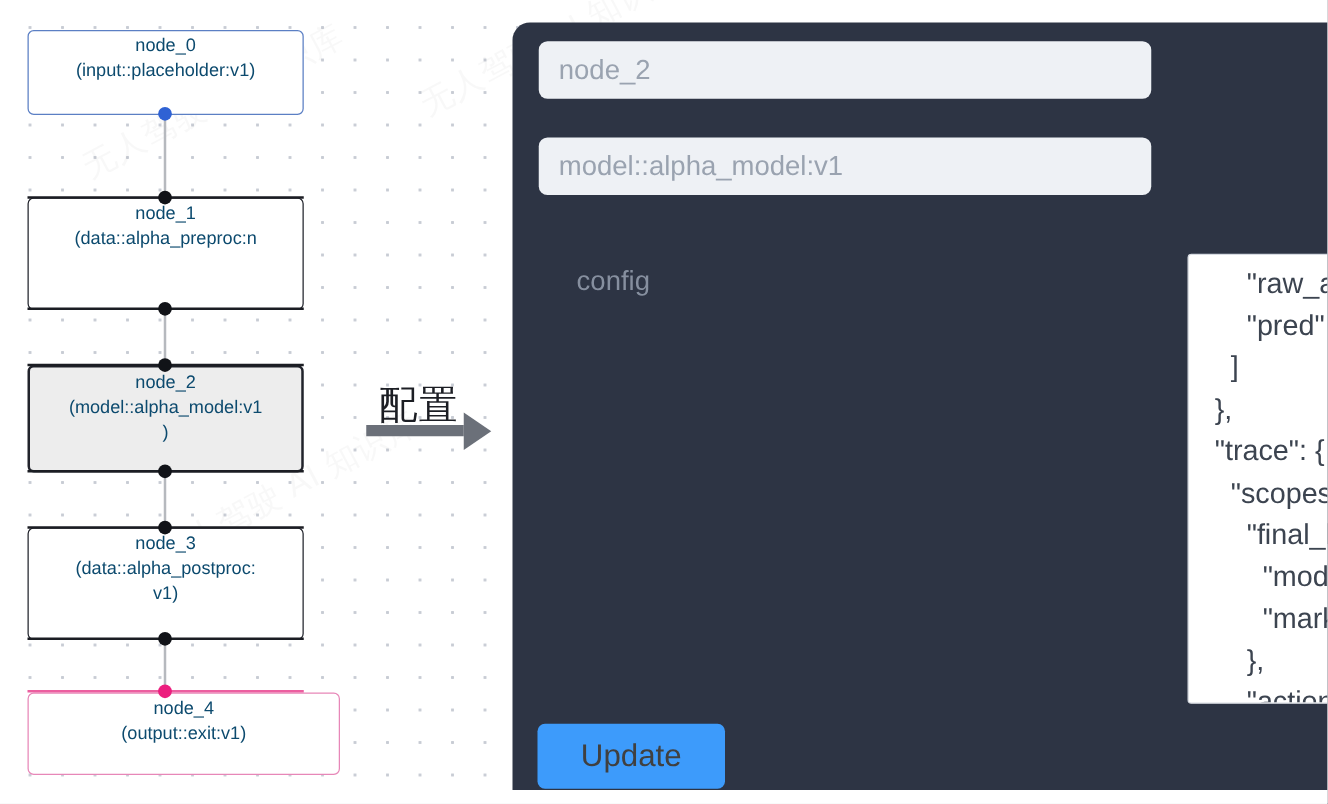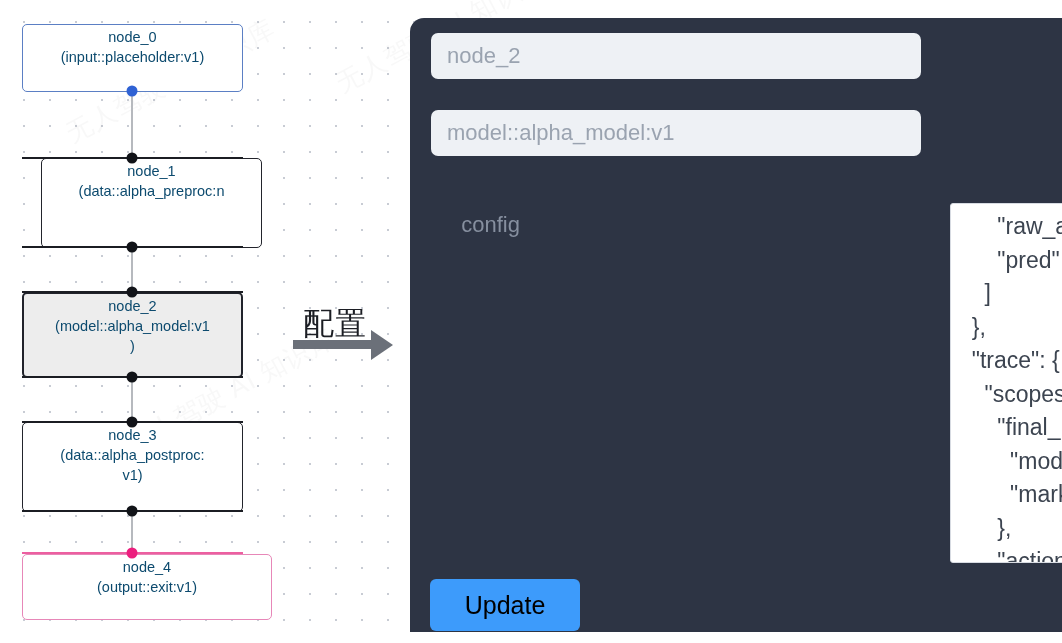--- a/index.html
+++ b/index.html
@@ -222,7 +222,7 @@
   </div>
   <div class="handle blue" style="left:132px; top:91px;"></div>
 
-  <div class="node" style="left:22px; top:158px; width:221px; height:90px;margin-left:19px;">
+  <div class="node" style="left:22px; top:158px; width:221px; height:90px;">
     <div>
       <span class="lbl">node_1</span>
       <span class="lbl">(data::alpha_preproc:n</span>

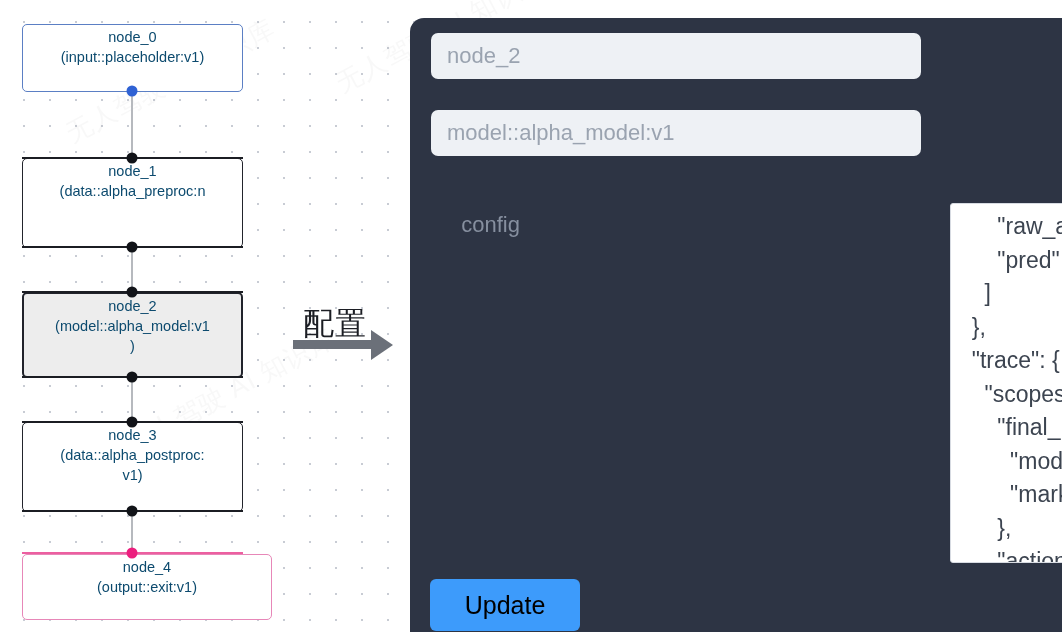--- a/index.html
+++ b/index.html
@@ -184,7 +184,7 @@
     width: 150px; height: 52px;
     box-sizing: border-box;
     background: #3d9bfb;
-    color: #000000;
+    color: #404040;
     border: none;
     border-radius: 6px;
     font-size: 25px;

